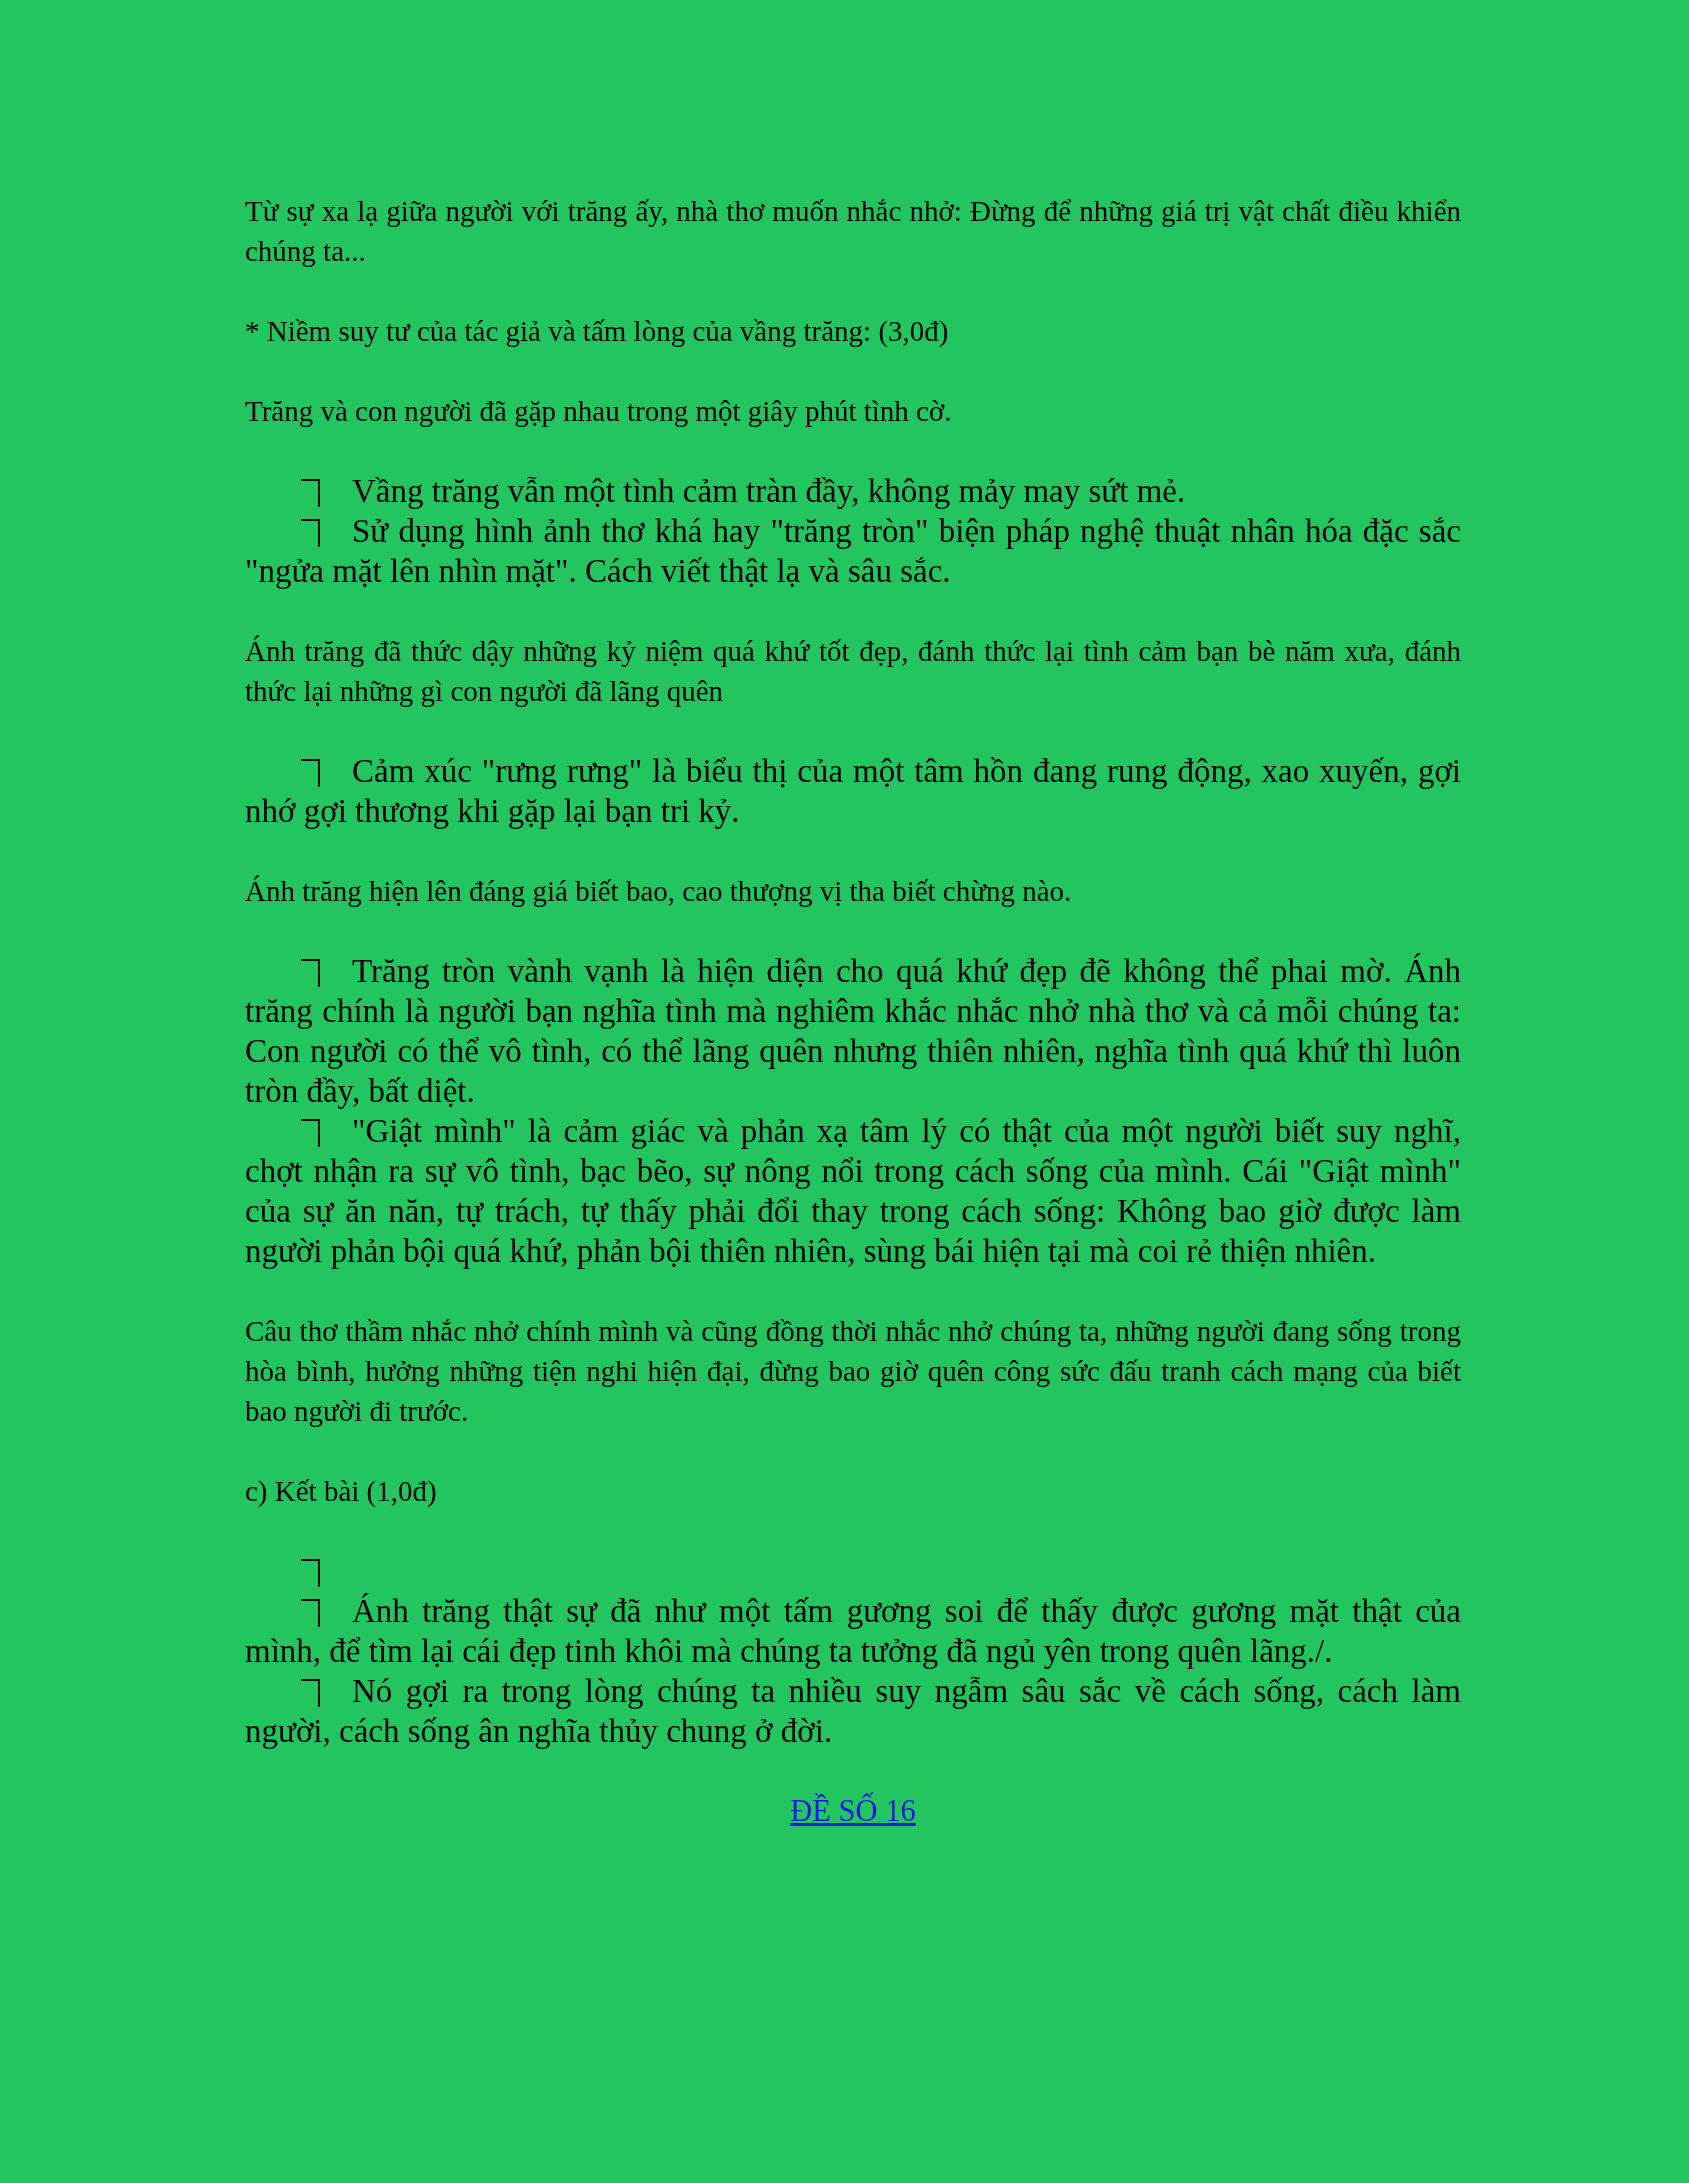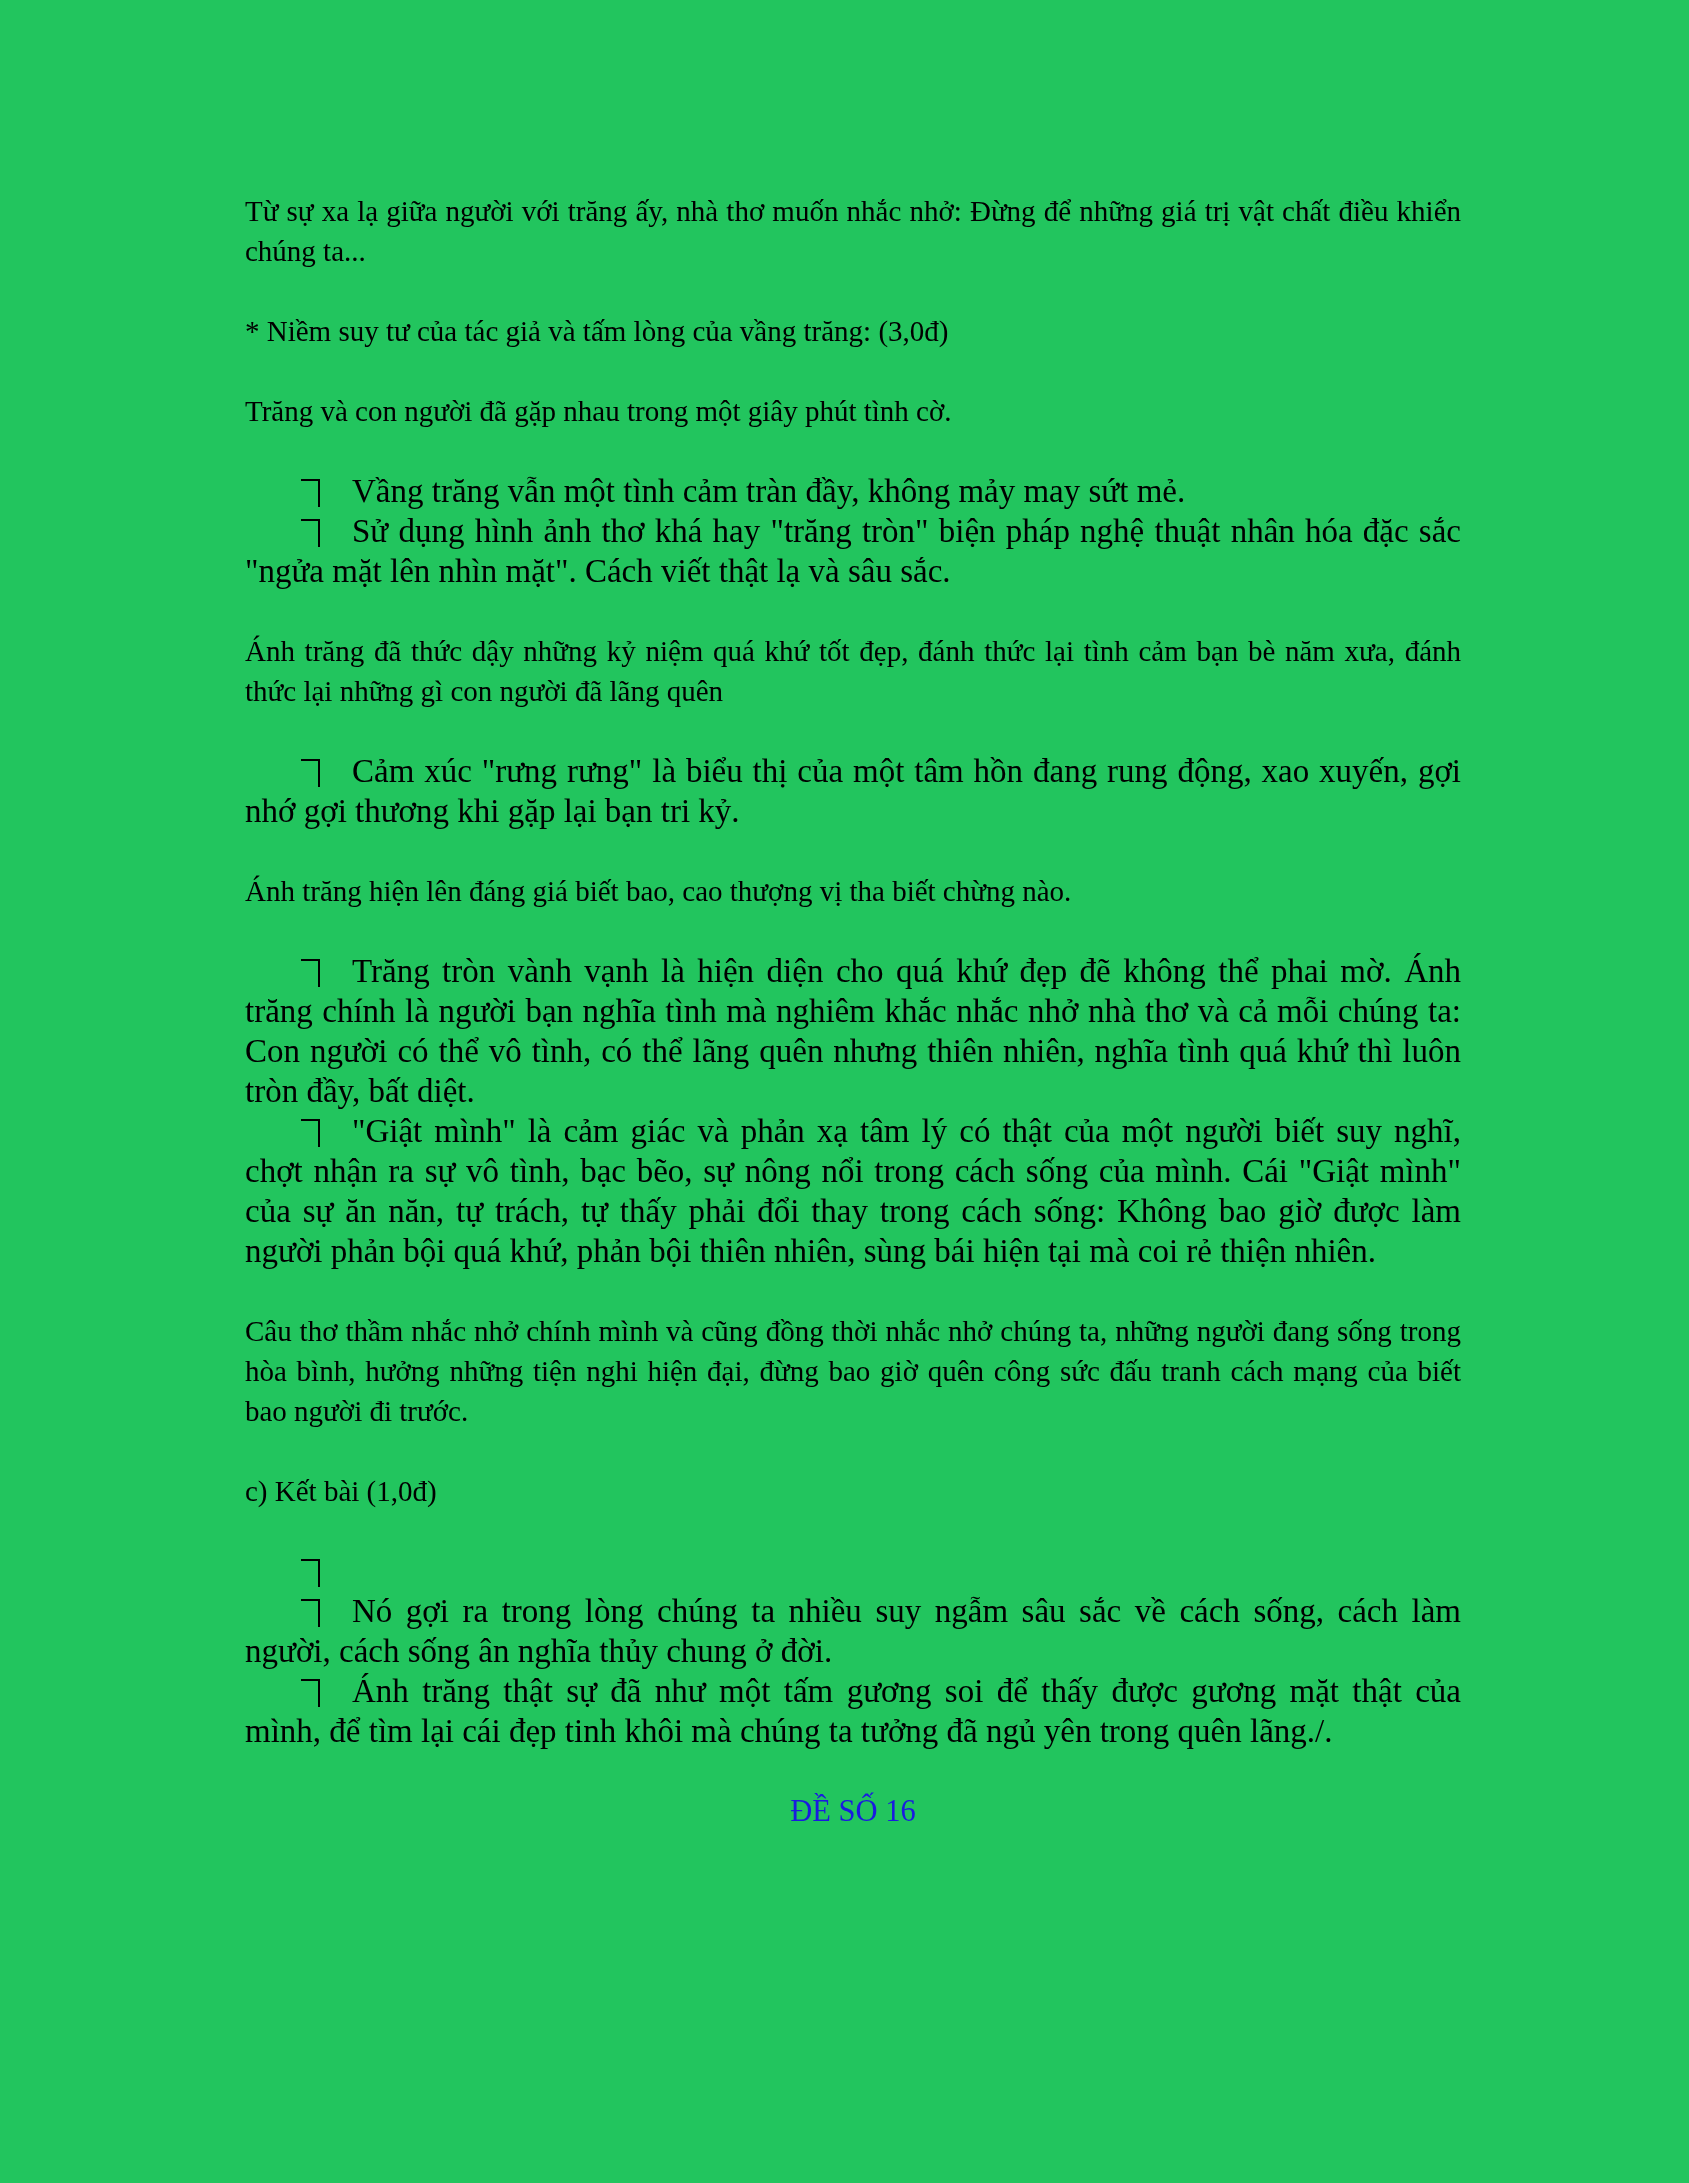--- a/index.html
+++ b/index.html
@@ -88,8 +88,8 @@
 
   <div class="bullet-list">
     <p class="list-item"><span class="bullet"></span></p>
+    <p class="list-item"><span class="bullet"></span><span>Ánh trăng thật sự đã như một tấm gương soi để thấy được gương mặt thật của mình, để tìm lại cái đẹp tinh khôi mà chúng ta tưởng đã ngủ yên trong quên lãng./.</span></p>
     <p class="list-item"><span class="bullet"></span><span>Nó gợi ra trong lòng chúng ta nhiều suy ngẫm sâu sắc về cách sống, cách làm người, cách sống ân nghĩa thủy chung ở đời.</span></p>
-    <p class="list-item"><span class="bullet"></span><span>Ánh trăng thật sự đã như một tấm gương soi để thấy được gương mặt thật của mình, để tìm lại cái đẹp tinh khôi mà chúng ta tưởng đã ngủ yên trong quên lãng./.</span></p>
   </div>
 
   <p class="section-heading">ĐỀ SỐ 16</p>

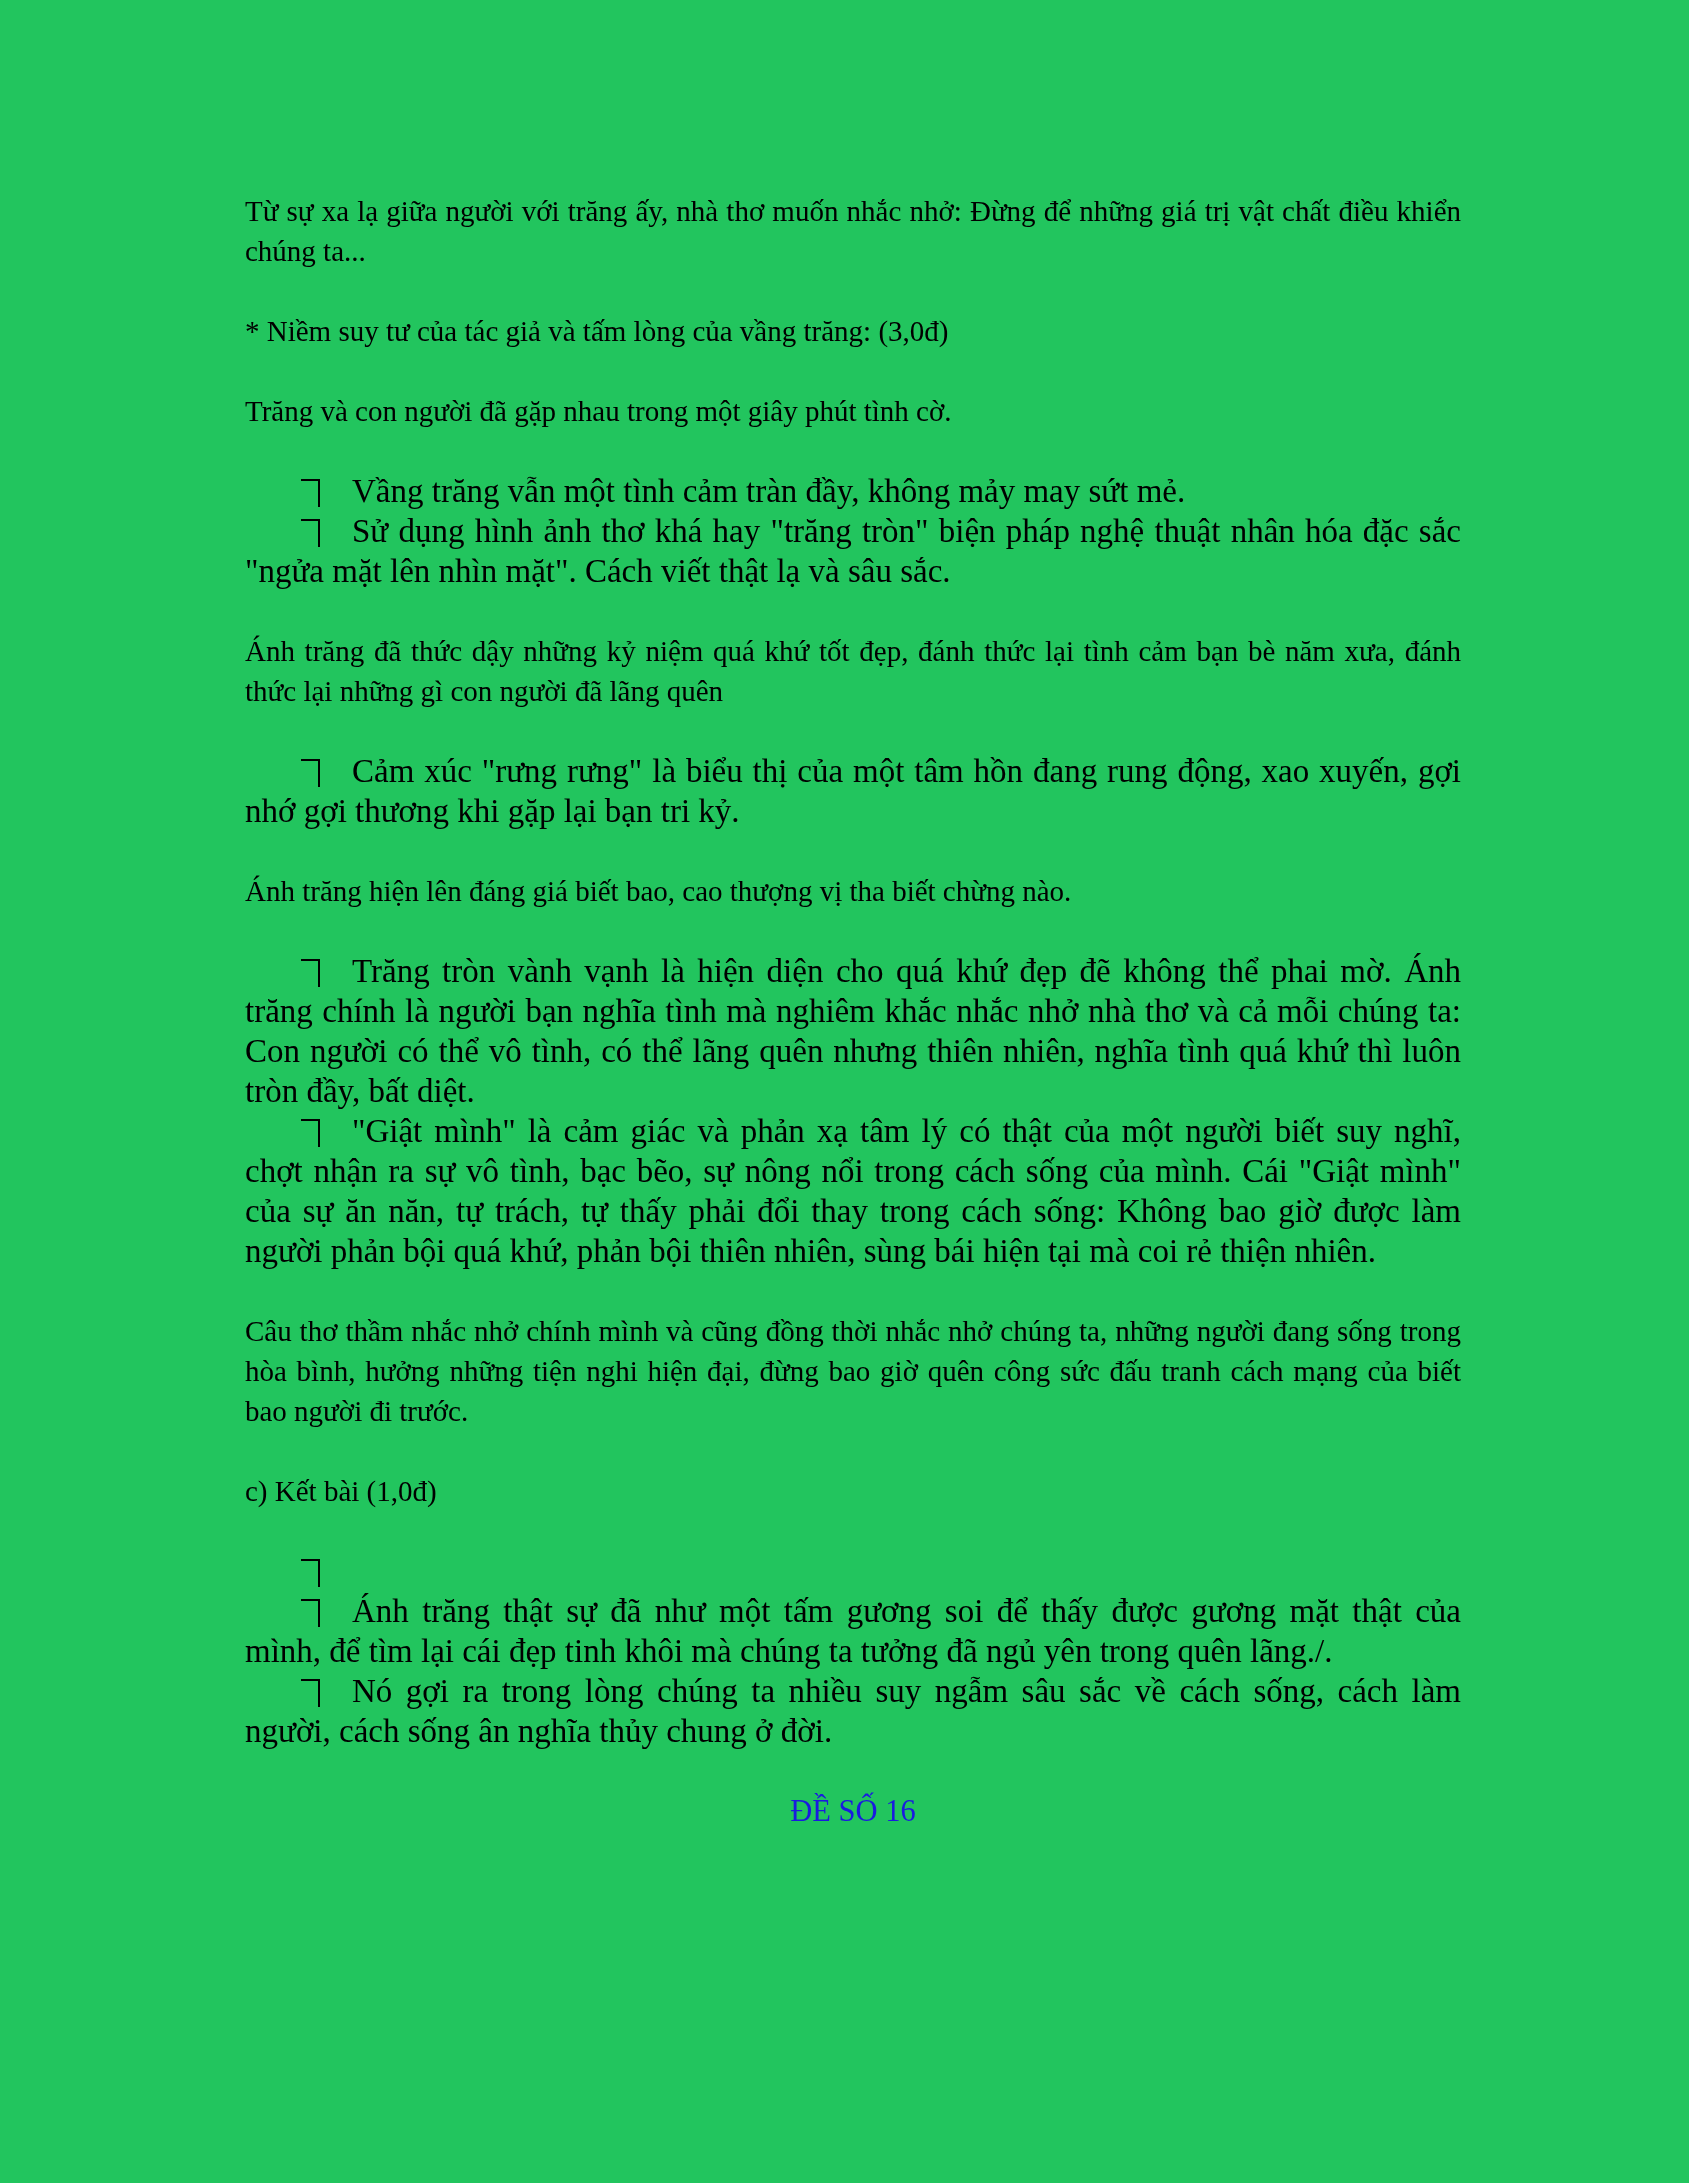--- a/index.html
+++ b/index.html
@@ -51,6 +51,7 @@
     line-height: 40px;
     text-align: center;
     color: #1a1ae0;
+    text-decoration: underline;
   }
 </style>
 </head>

